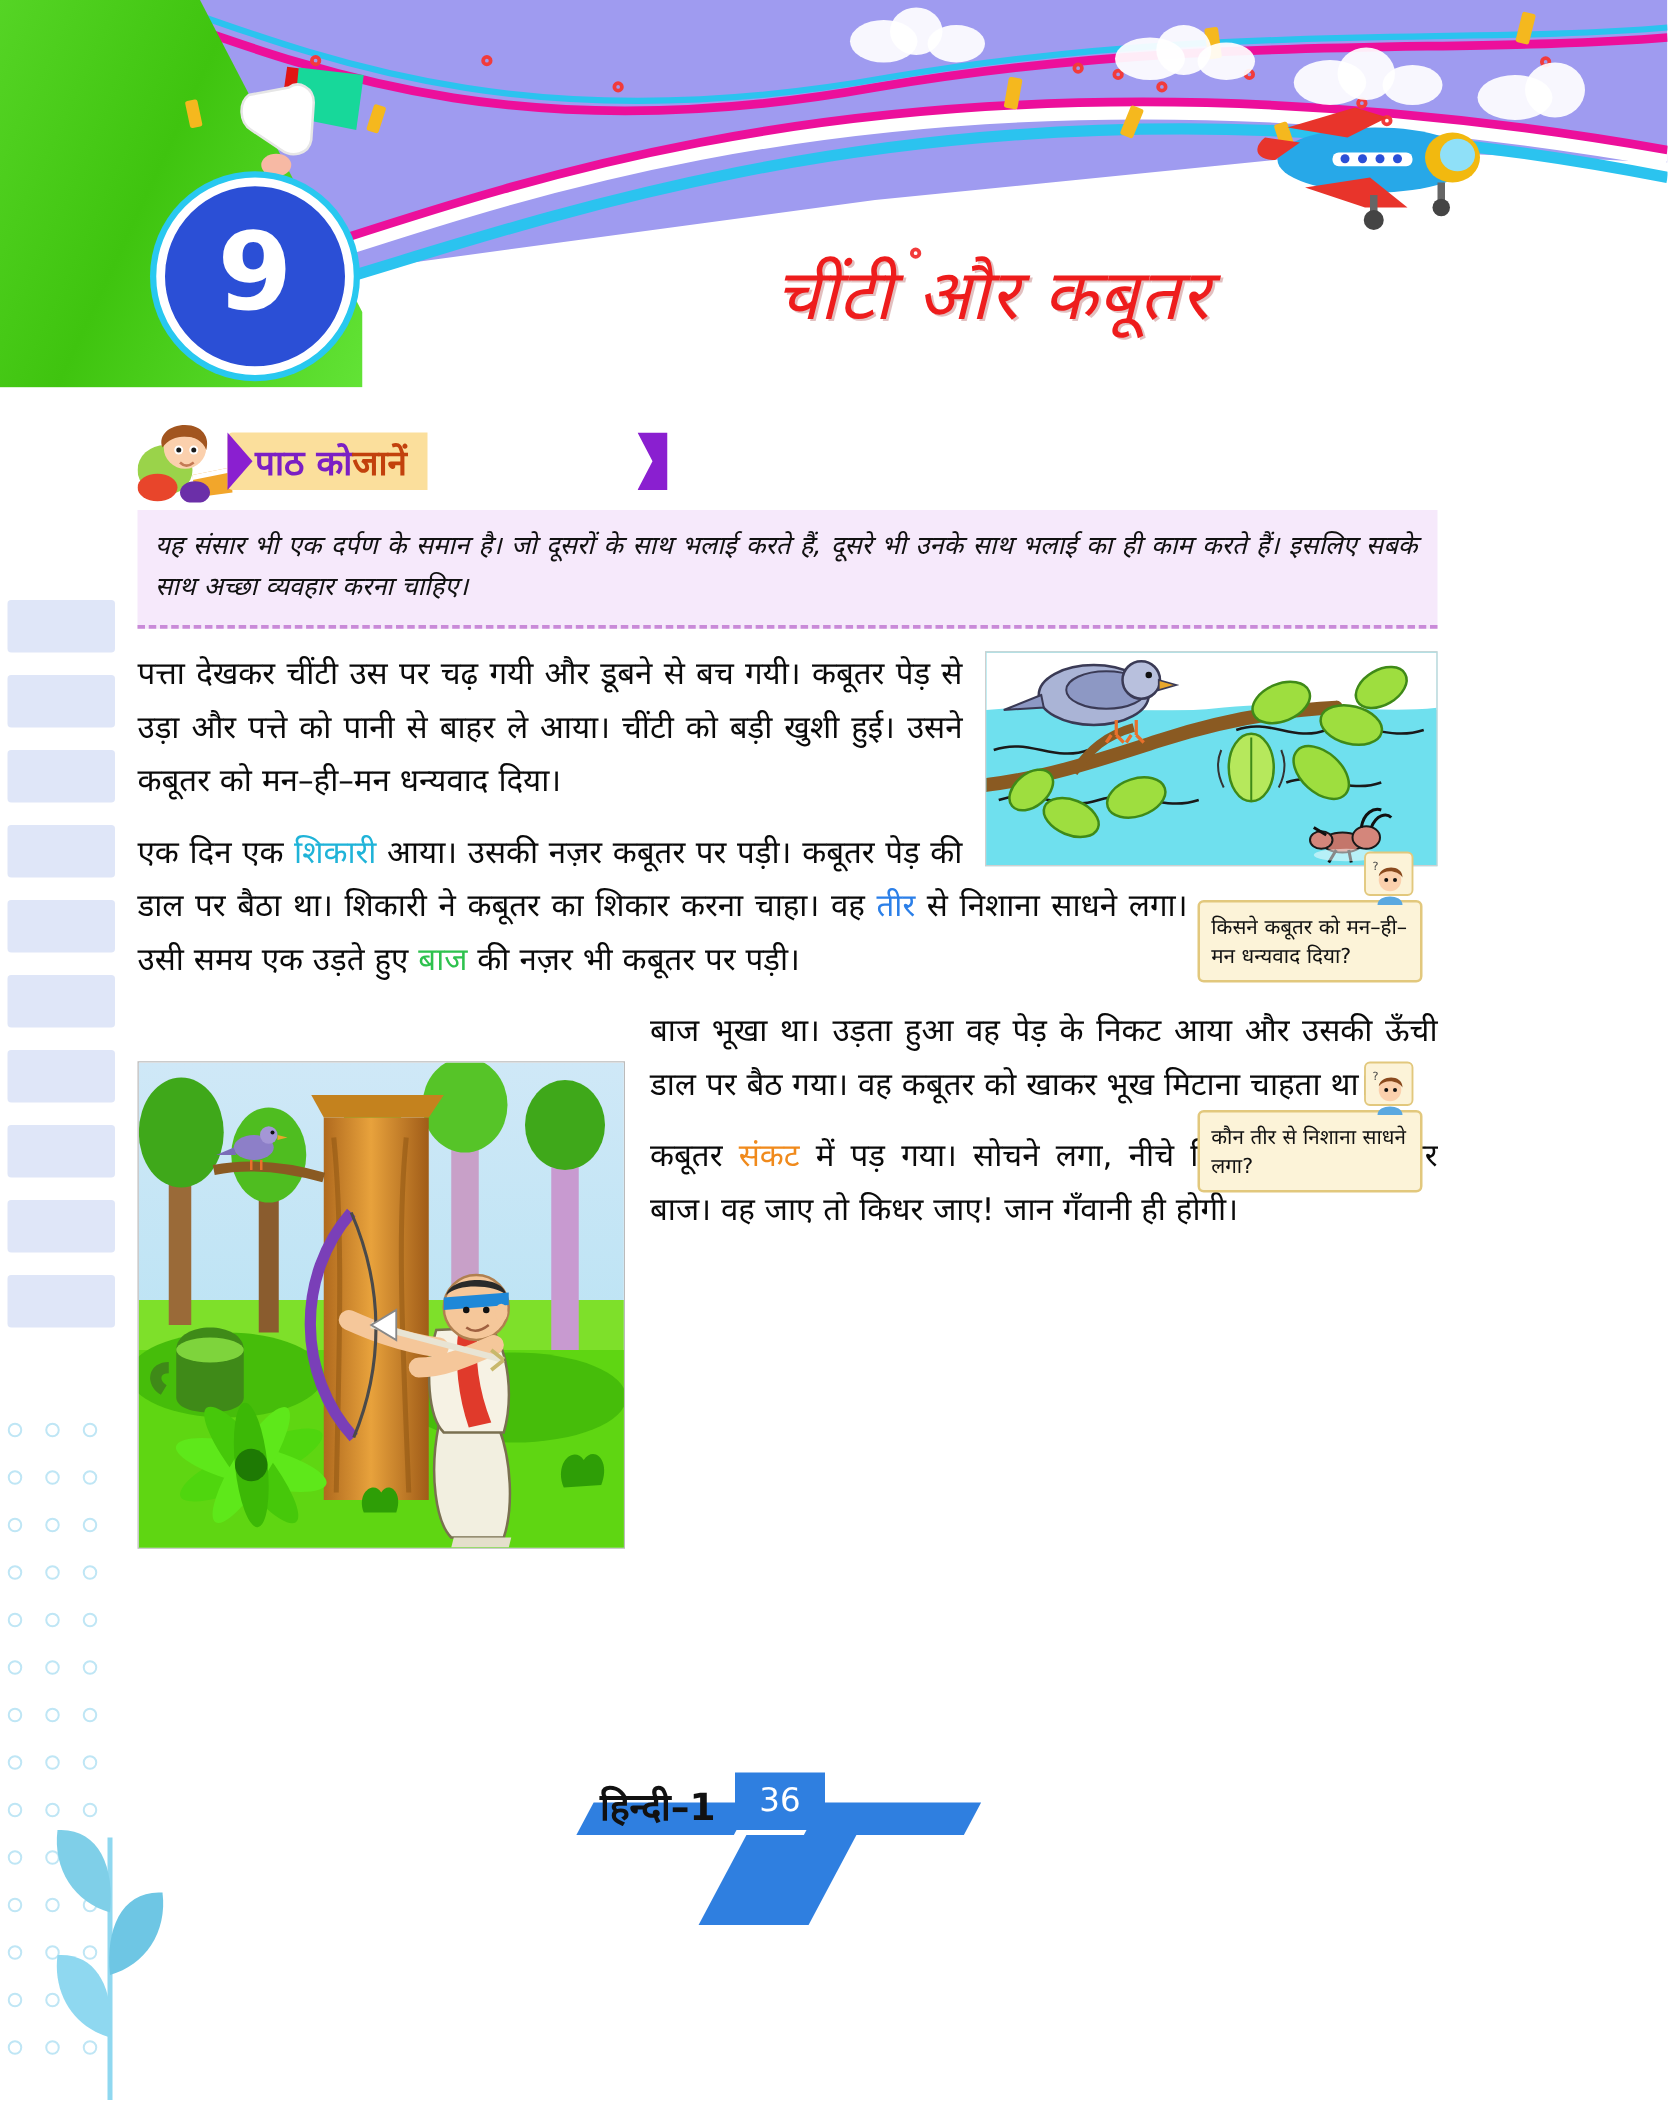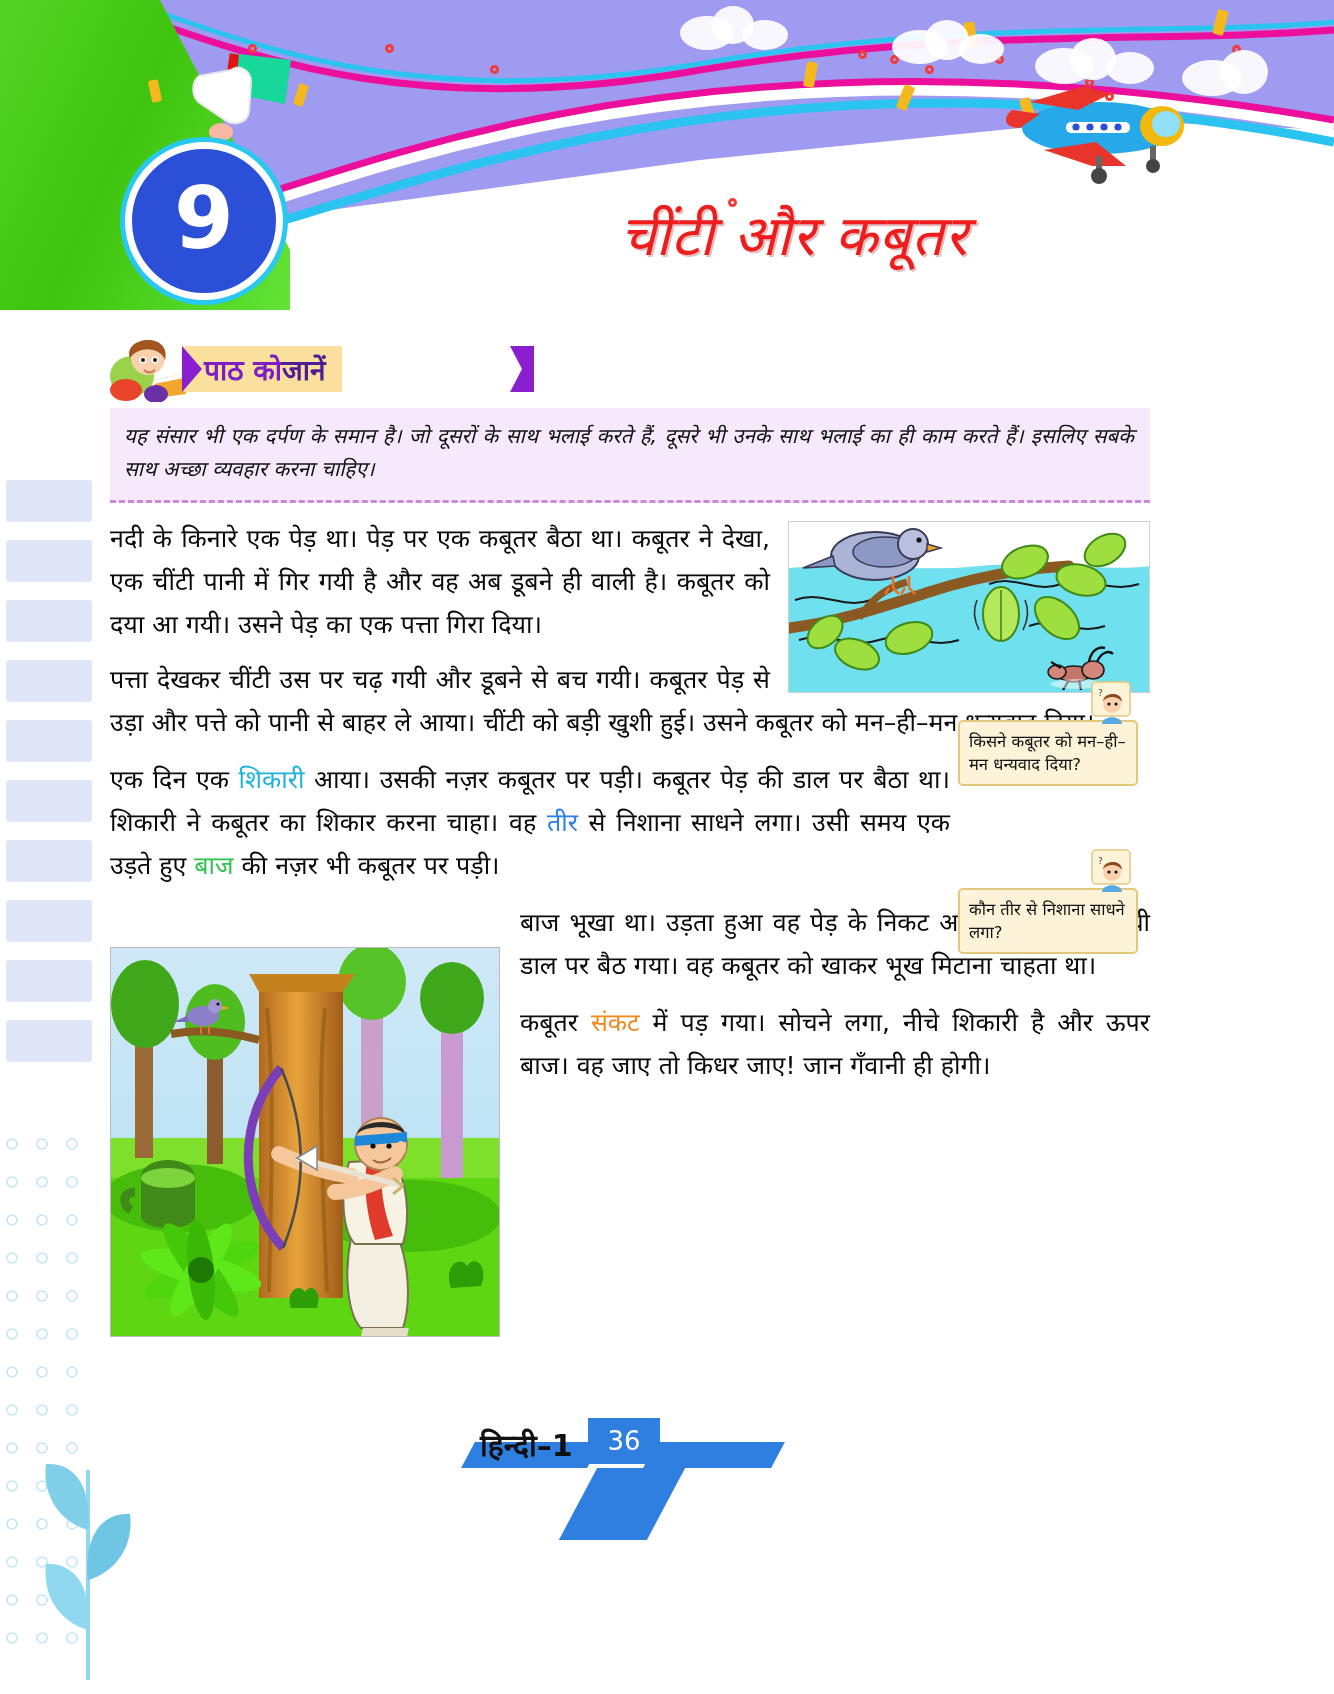--- a/index.html
+++ b/index.html
@@ -174,7 +174,7 @@
     text-align: center;
   }
   .rt-purple { color: #7b1fc4; }
-  .rt-red { color: #4c1d95; }
+  .rt-red { color: #c2410c; }
 
   
   .intro-box {

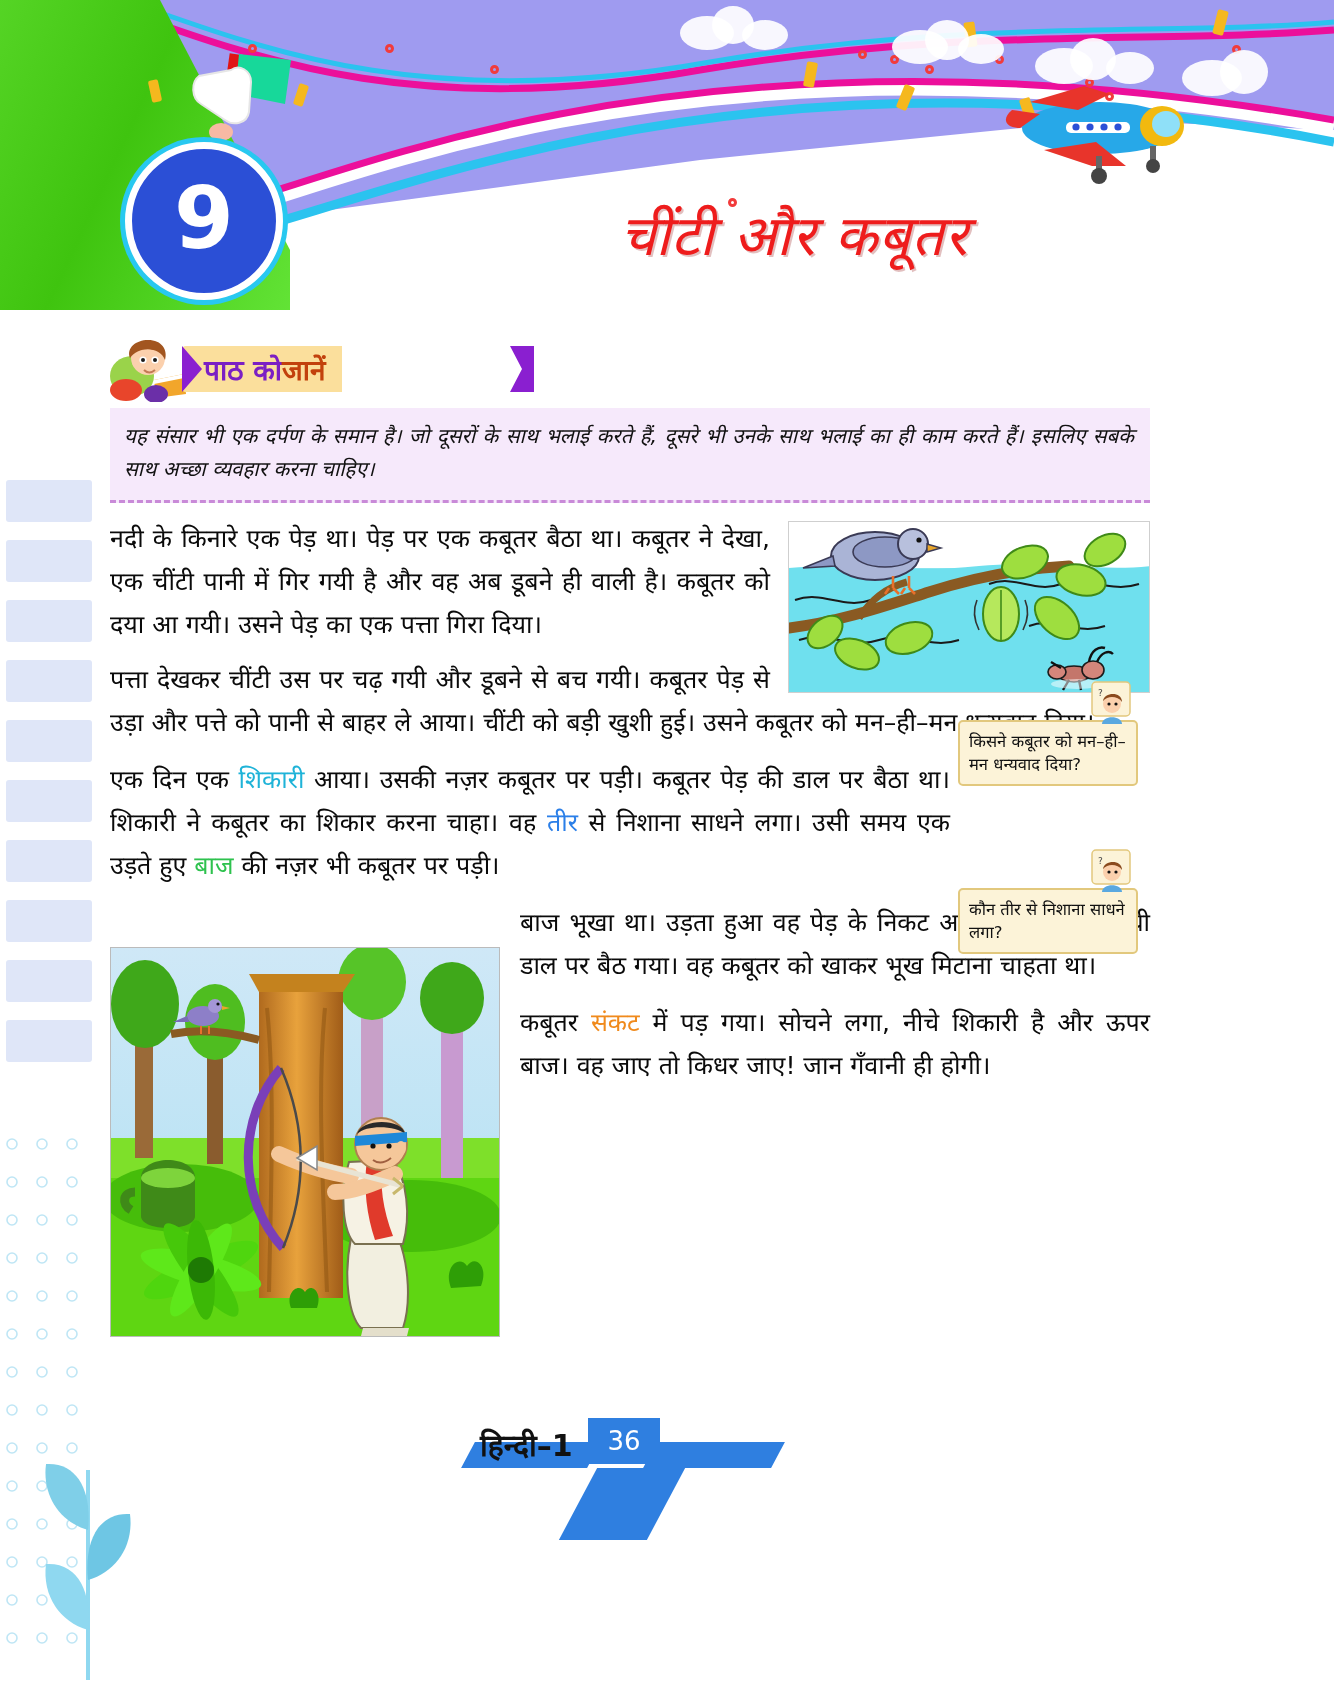--- a/index.html
+++ b/index.html
@@ -520,7 +520,6 @@
     </svg>
   </div>
 
-  <div class="body-text para">नदी के किनारे एक पेड़ था। पेड़ पर एक कबूतर बैठा था। कबूतर ने देखा, एक चींटी पानी में गिर गयी है और वह अब डूबने ही वाली है। कबूतर को दया आ गयी। उसने पेड़ का एक पत्ता गिरा दिया।</div>
 
   <div class="body-text para" style="margin-top:12px;">पत्ता देखकर चींटी उस पर चढ़ गयी और डूबने से बच गयी। कबूतर पेड़ से उड़ा और पत्ते को पानी से बाहर ले आया। चींटी को बड़ी खुशी हुई। उसने कबूतर को मन–ही–मन धन्यवाद दिया।</div>
 

